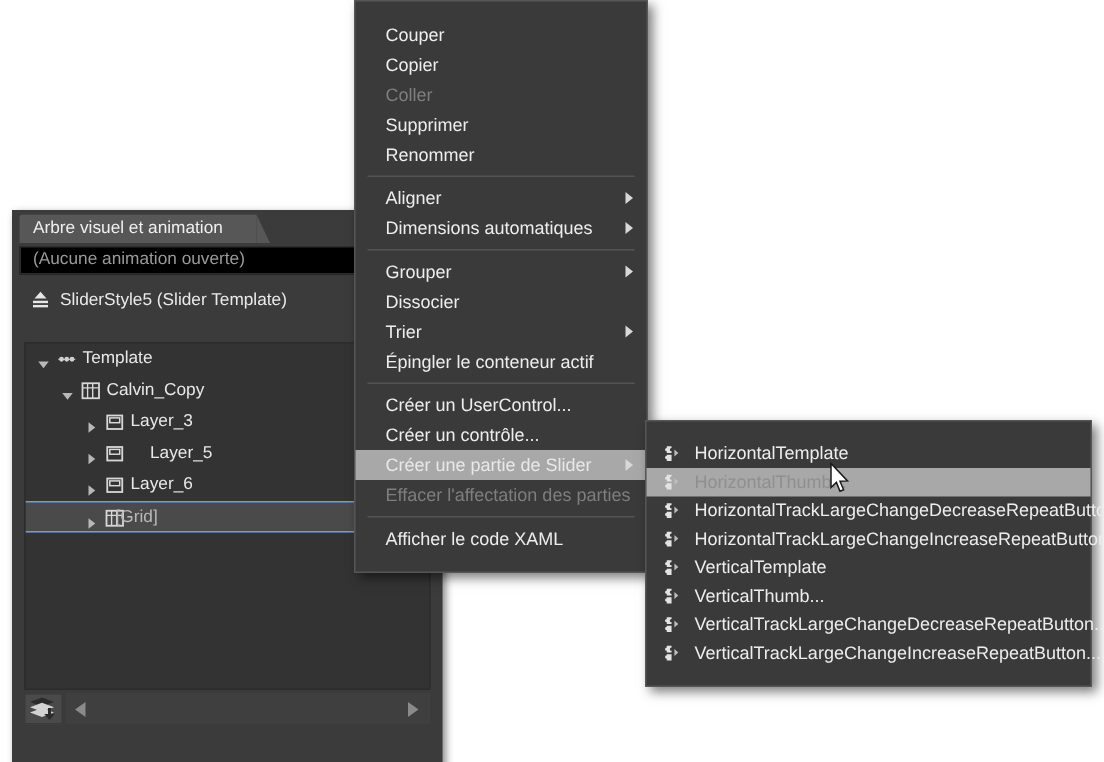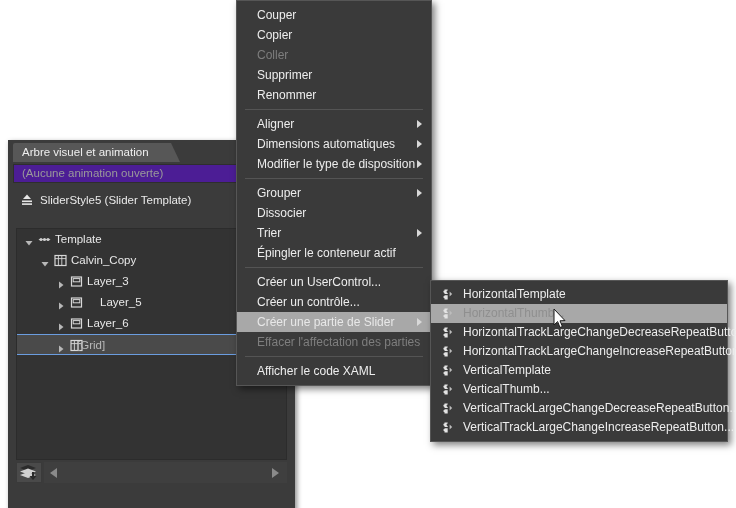--- a/index.html
+++ b/index.html
@@ -214,7 +214,7 @@
     background: #3a3a3a;
     border: 1px solid #565656;
     box-shadow: 3px 3px 7px rgba(0,0,0,0.5);
-    padding: 4px 0;
+    padding: 12px 0;
     box-sizing: border-box;
   }
   #context-menu {

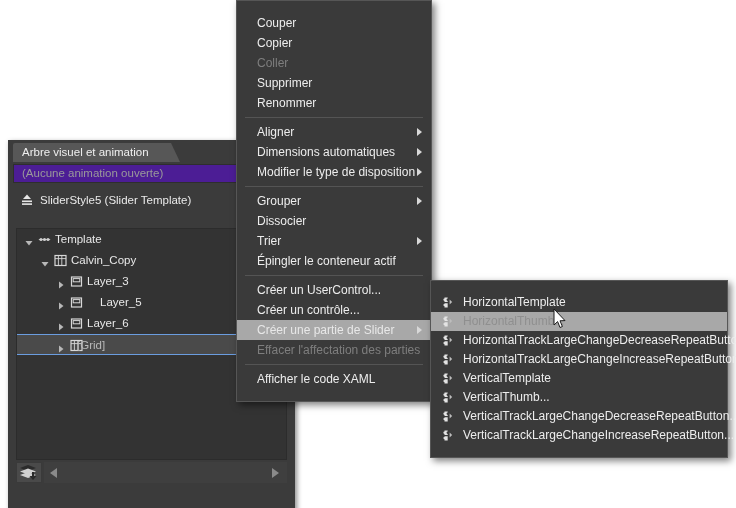--- a/index.html
+++ b/index.html
@@ -66,7 +66,7 @@
     top: 24px;
     width: 274px;
     height: 19px;
-    background: #4c1d95;
+    background: #000000;
     border: 1px solid #2e2e2e;
     box-sizing: border-box;
   }

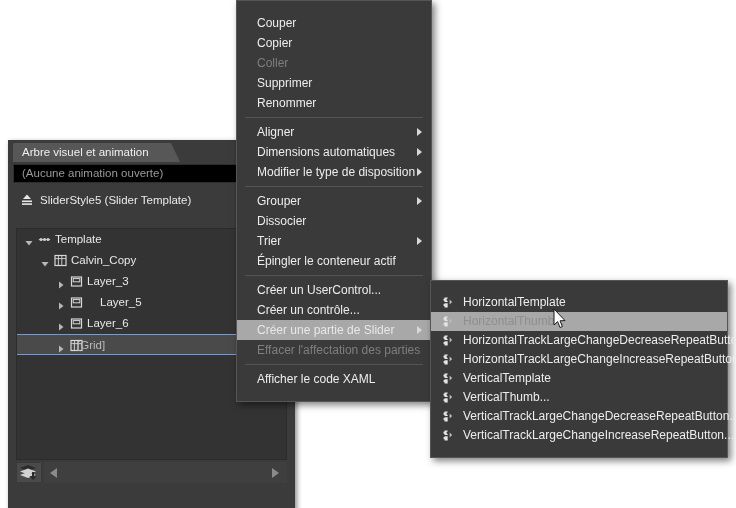--- a/index.html
+++ b/index.html
@@ -401,7 +401,6 @@
     <div class="menu-sep"></div>
     <div class="menu-item"><span>Aligner</span><span class="submenu-arrow"></span></div>
     <div class="menu-item"><span>Dimensions automatiques</span><span class="submenu-arrow"></span></div>
-    <div class="menu-item"><span>Modifier le type de disposition</span><span class="submenu-arrow"></span></div>
     <div class="menu-sep"></div>
     <div class="menu-item"><span>Grouper</span><span class="submenu-arrow"></span></div>
     <div class="menu-item"><span>Dissocier</span></div>

